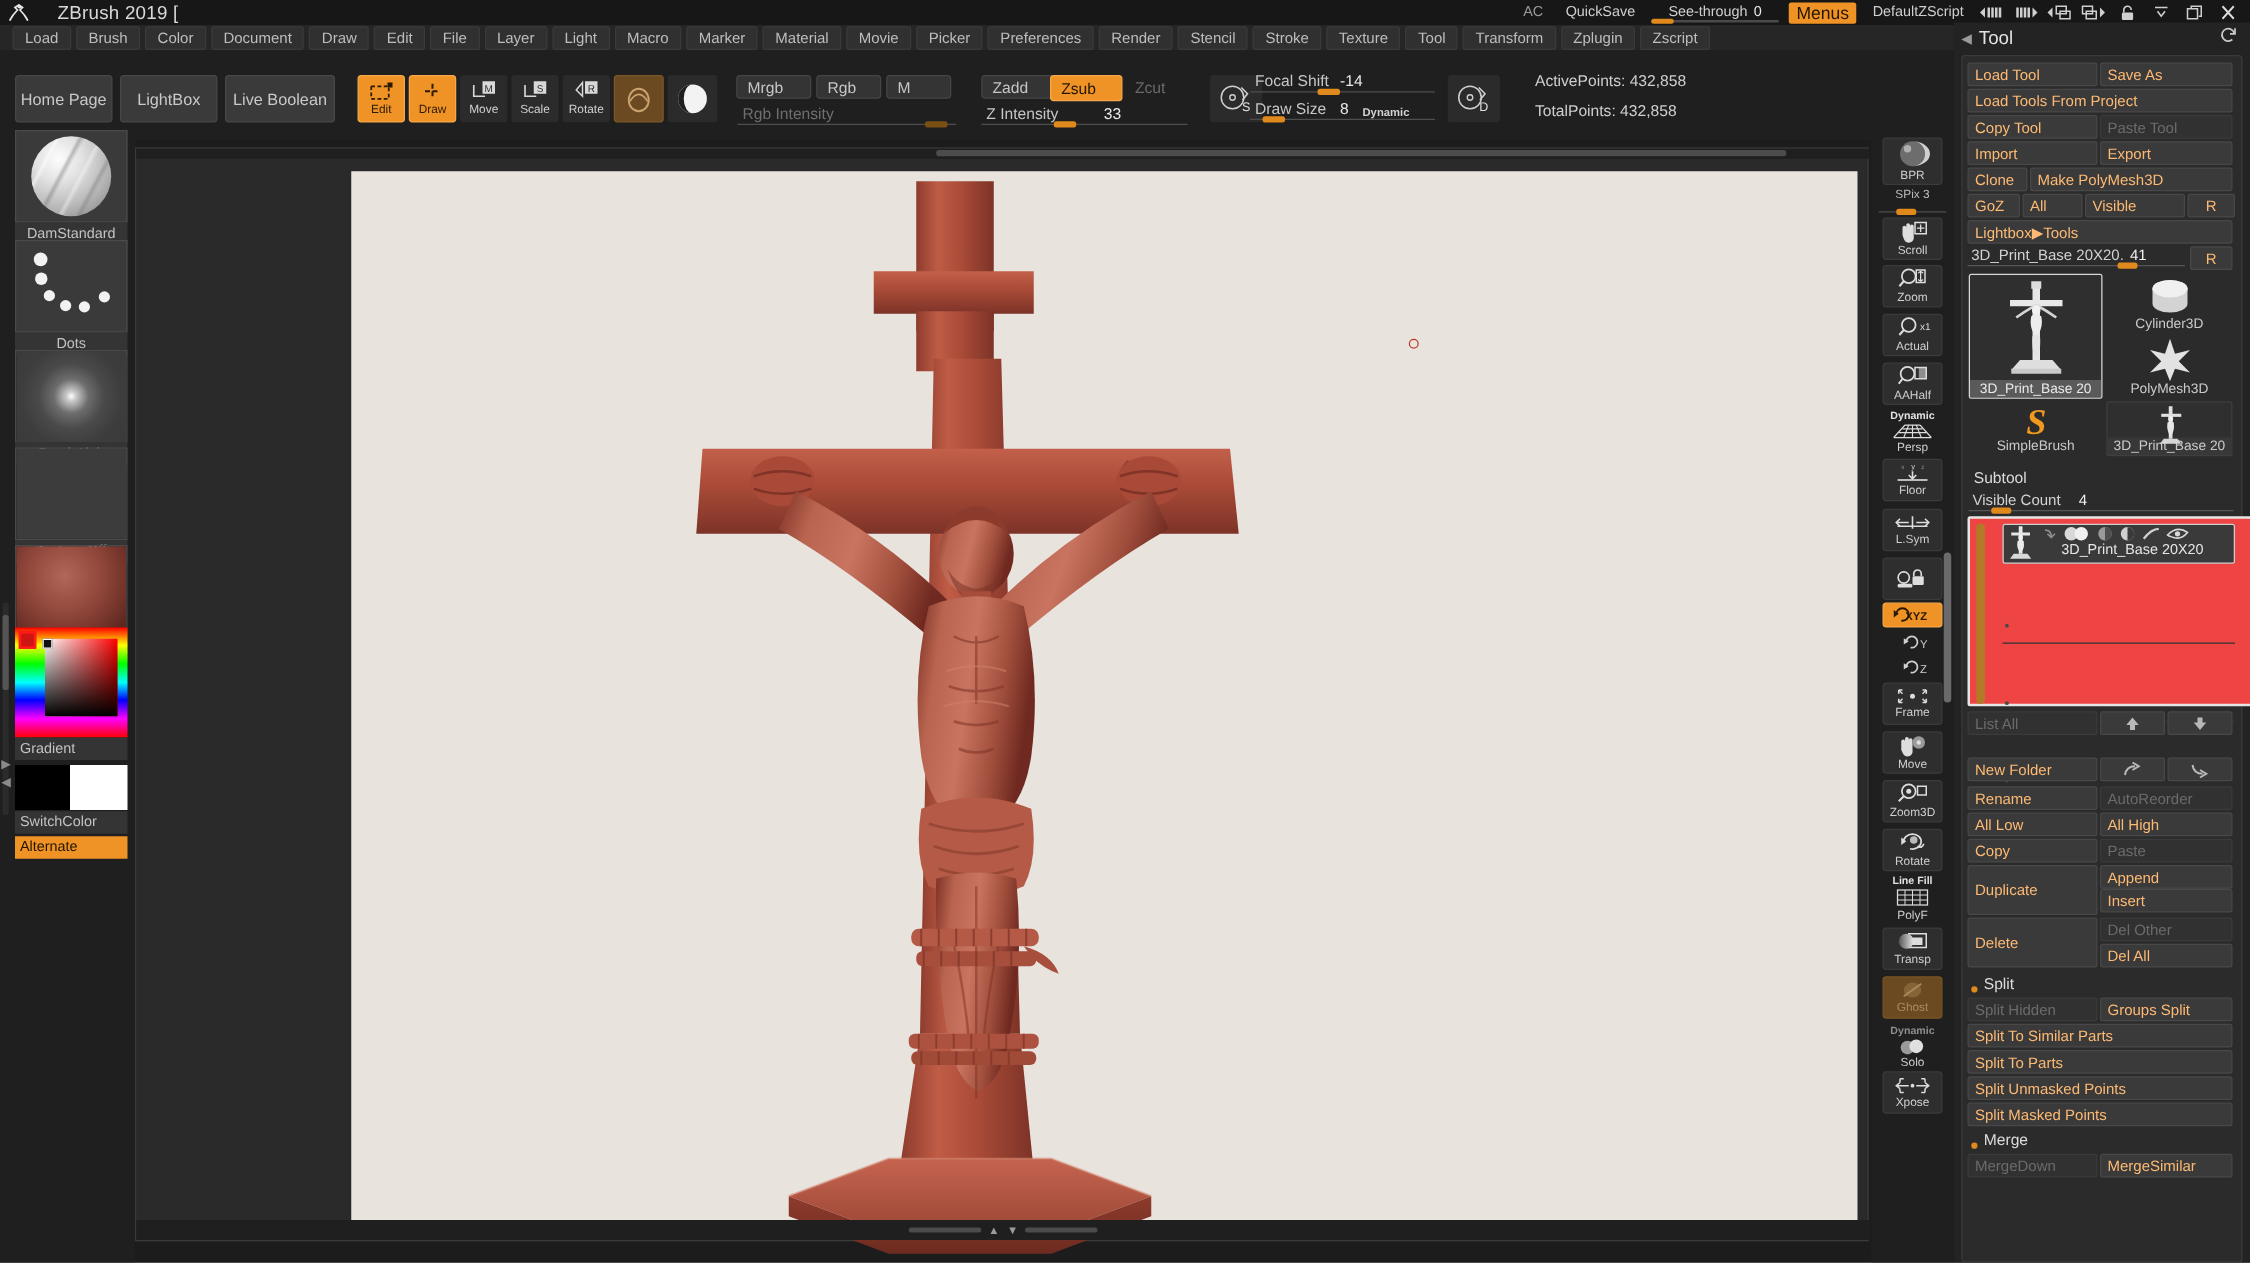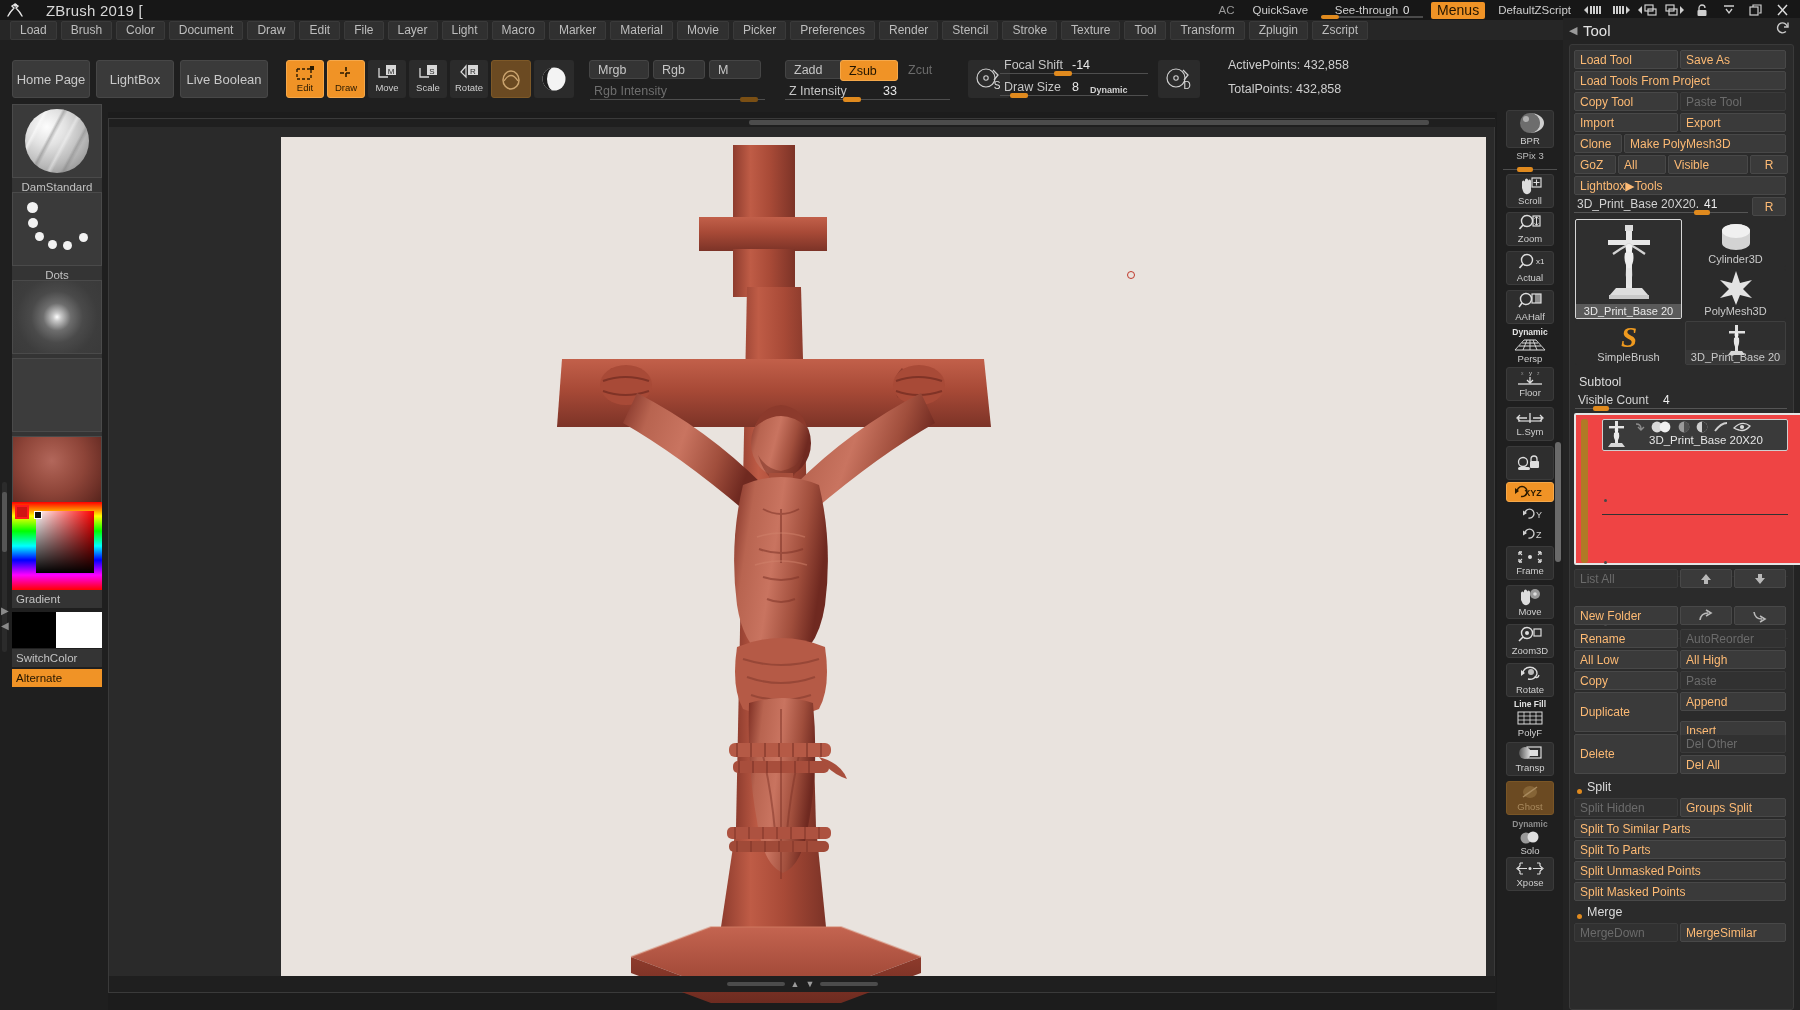--- a/index.html
+++ b/index.html
@@ -1062,7 +1062,7 @@
       </div>
       <div class="rbtnrow" style="left:4px;top:647px;">
         <div class="pbtn" style="width:104px;height:40px;">Duplicate</div>
-        <div style="display:flex;flex-direction:column;gap:10px;">
+        <div style="display:flex;flex-direction:column;gap:0;">
           <div class="pbtn" style="width:106px;">Append</div>
           <div class="pbtn" style="width:106px;">Insert</div>
         </div>

